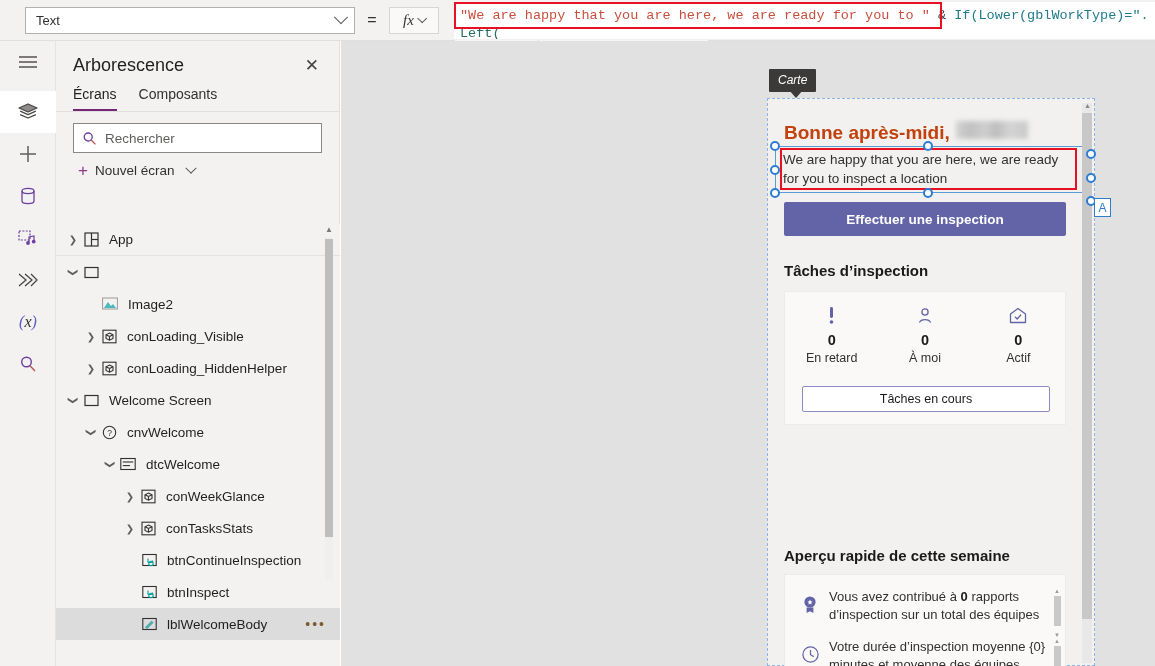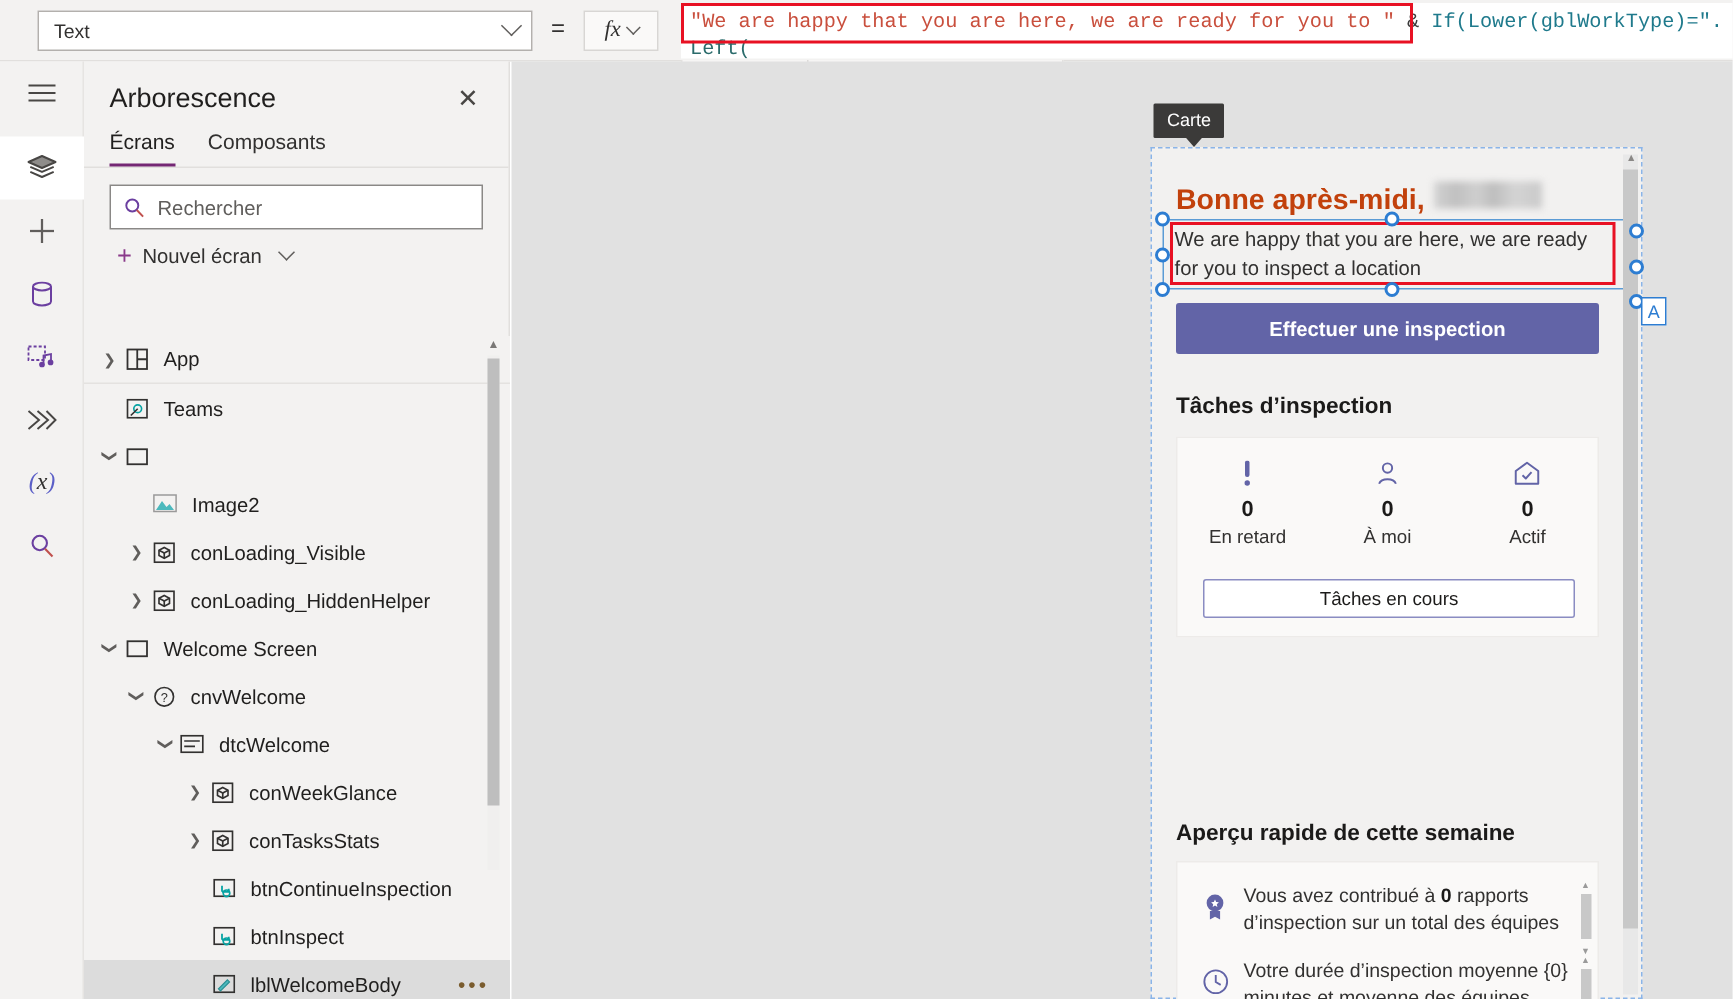--- a/index.html
+++ b/index.html
@@ -344,6 +344,7 @@
     font-size: 12px;
     padding: 4px 9px 5px 9px;
     border-radius: 1px;
+    font-style: italic;
   }
   #carte-tip-arrow {
     position: absolute; left: 448px; top: 49px;

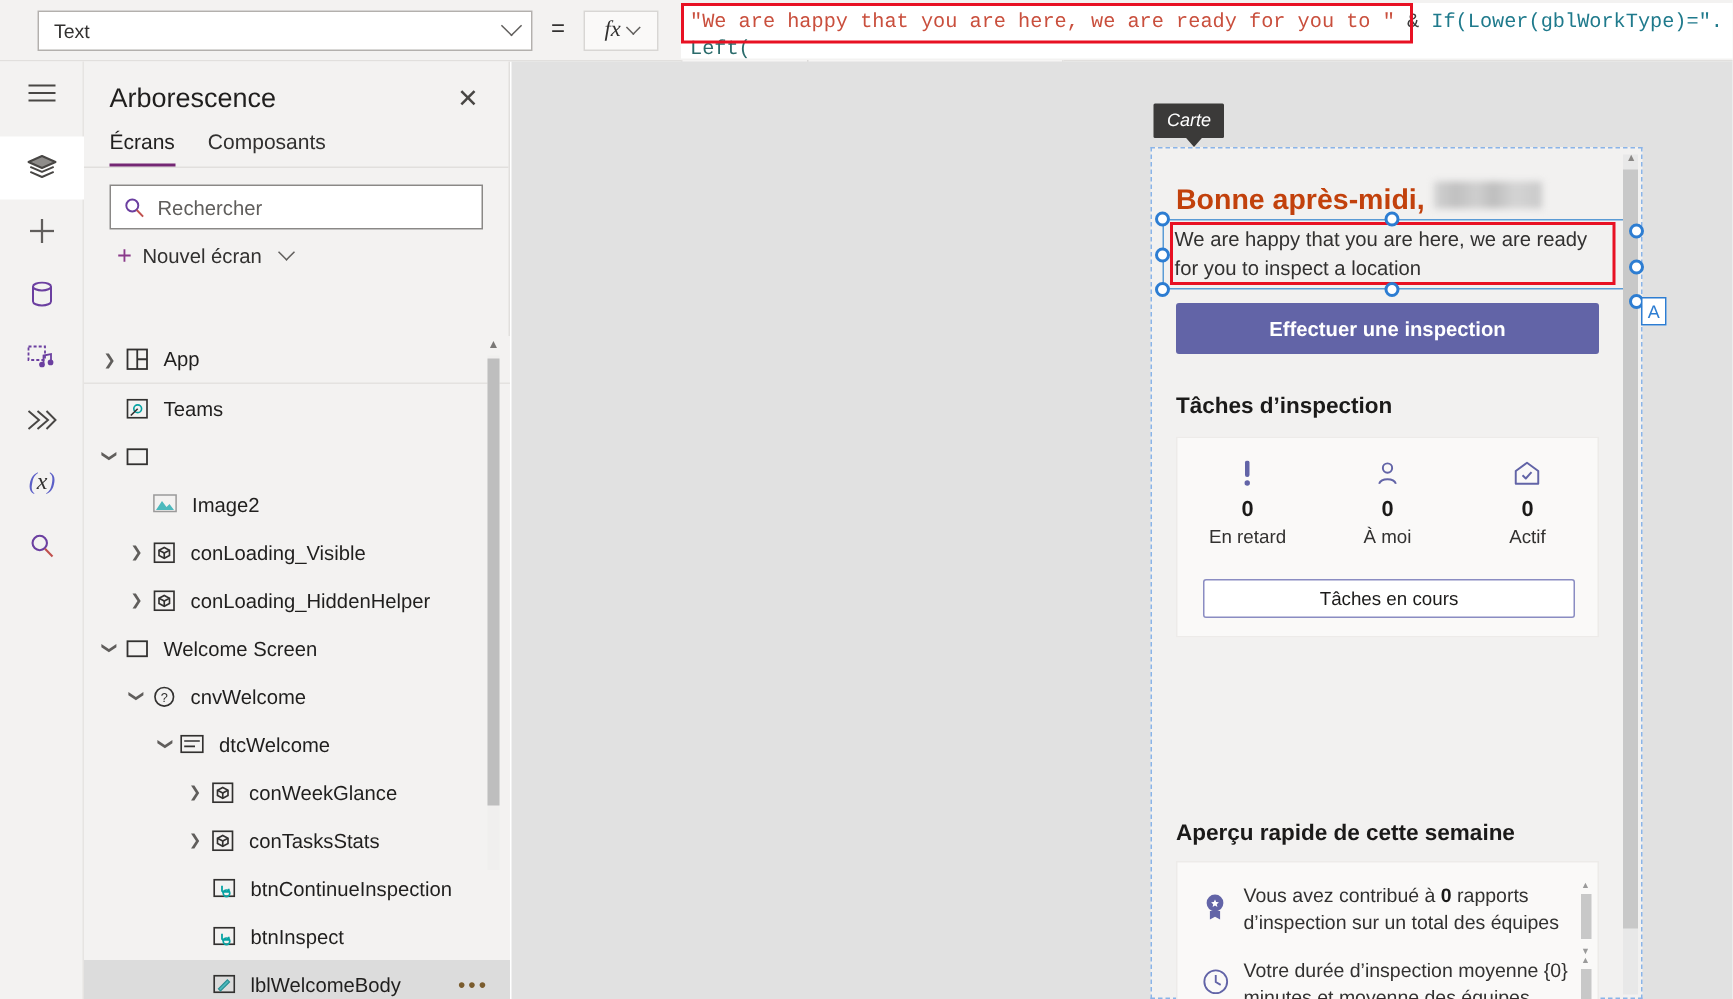--- a/index.html
+++ b/index.html
@@ -506,18 +506,6 @@
       <span class="lbl">App</span>
     </div>
 
-    <div class="tree-row" style="padding-left:25px;">
-      <span class="ico">
-        <svg width="15" height="15" viewBox="0 0 15 15">
-            <g fill="none" stroke="#323130" stroke-width="1.1">
-              <rect x="1" y="1.5" width="13" height="12"></rect>
-              <circle cx="7.8" cy="7.5" r="2.6" stroke="#07a3a3"></circle>
-              <line x1="7.8" y1="7.5" x2="3.2" y2="12"></line>
-            </g>
-          </svg>
-      </span>
-      <span class="lbl">Teams</span>
-    </div>
 
     <div class="tree-row" style="padding-left:9px;">
       <span class="twisty" style="transform:rotate(90deg);">❯</span>

